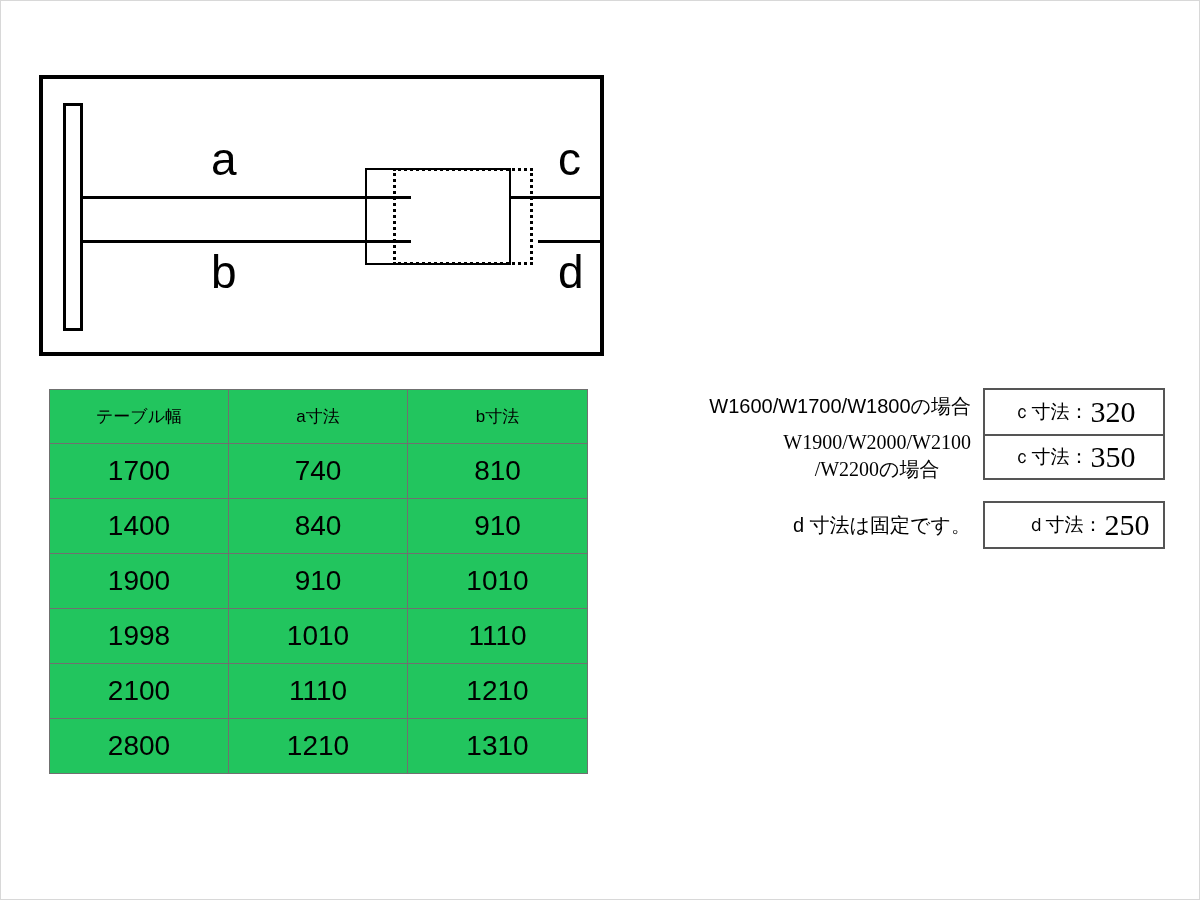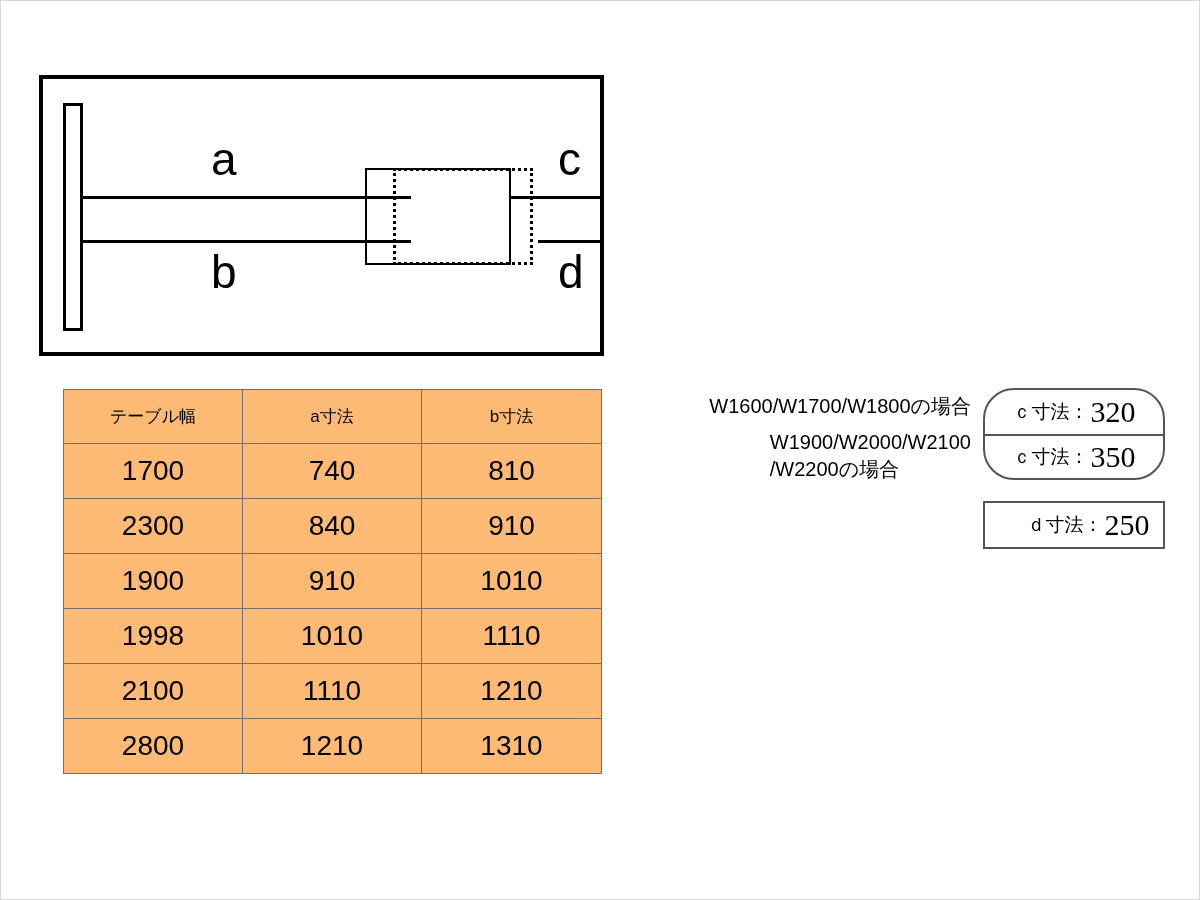--- a/index.html
+++ b/index.html
@@ -114,12 +114,12 @@
   
   #dim-table {
     position: absolute;
-    left: 62px;
+    left: 48px;
     top: 388px;
     width: 538px;
     border-collapse: collapse;
     table-layout: fixed;
-    background: #fdba74;
+    background: #22c55e;
   }
   #dim-table th, #dim-table td {
     border: 1px solid #707070;

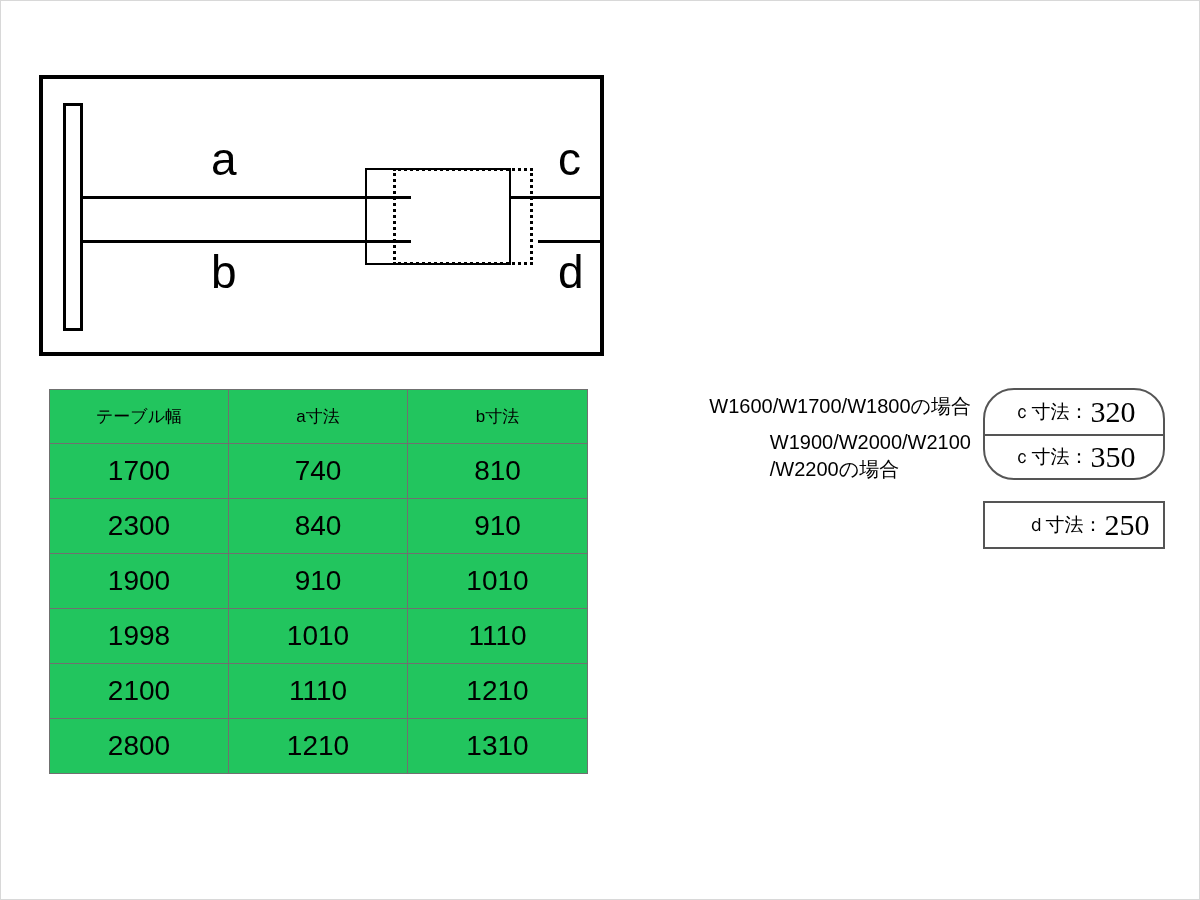--- a/index.html
+++ b/index.html
@@ -152,7 +152,7 @@
   .note-row {
     display: flex;
     justify-content: flex-end;
-    text-align: left;
+    text-align: center;
     font-size: 20px;
     line-height: 1.38;
     color: #000000;

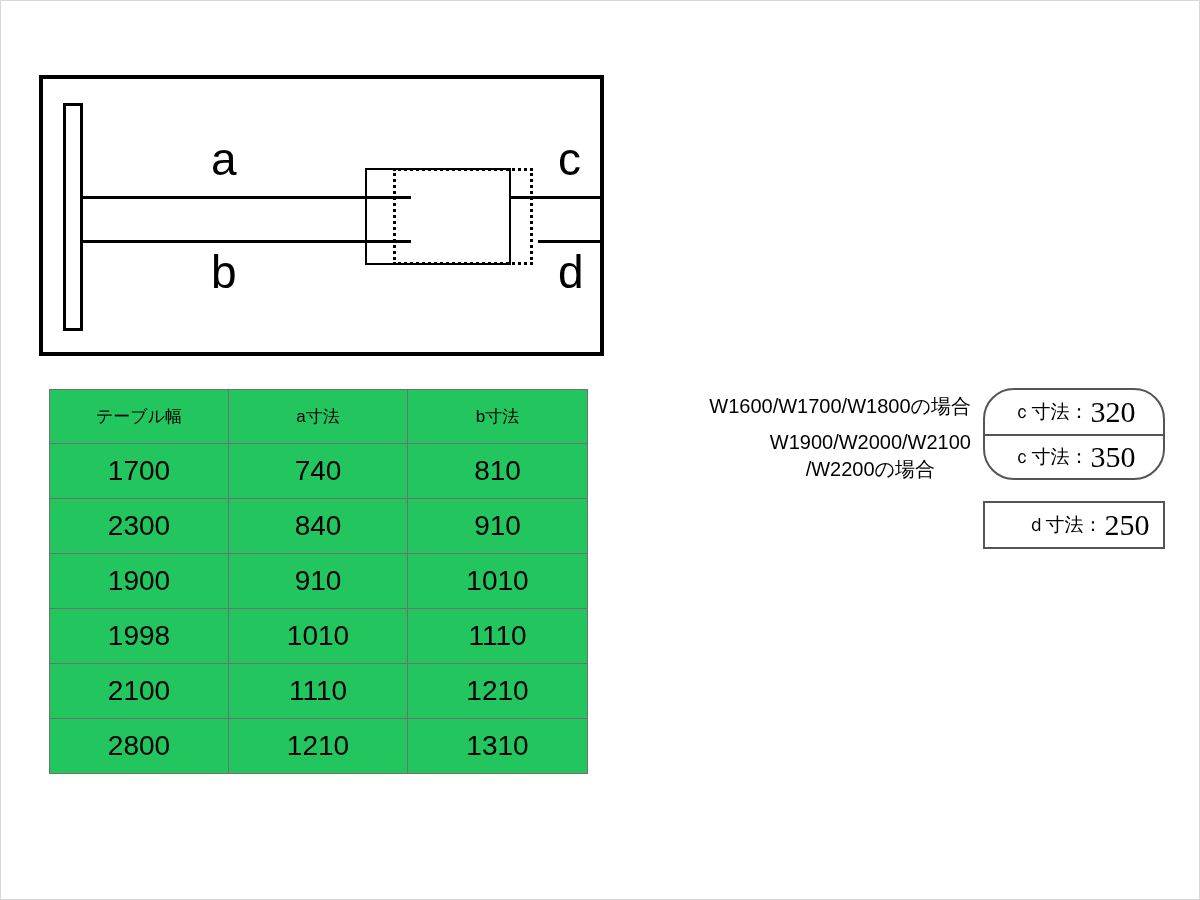--- a/index.html
+++ b/index.html
@@ -171,7 +171,7 @@
     border: 2px solid #555555;
     background: #ffffff;
   }
-  #c-box-group { top: 387px; width: 182px; border-radius: 31px; }
+  #c-box-group { top: 387px; width: 182px; }
   #d-box-group { top: 500px; width: 182px; padding-left: 28px; }
   .value-box {
     height: 44px;

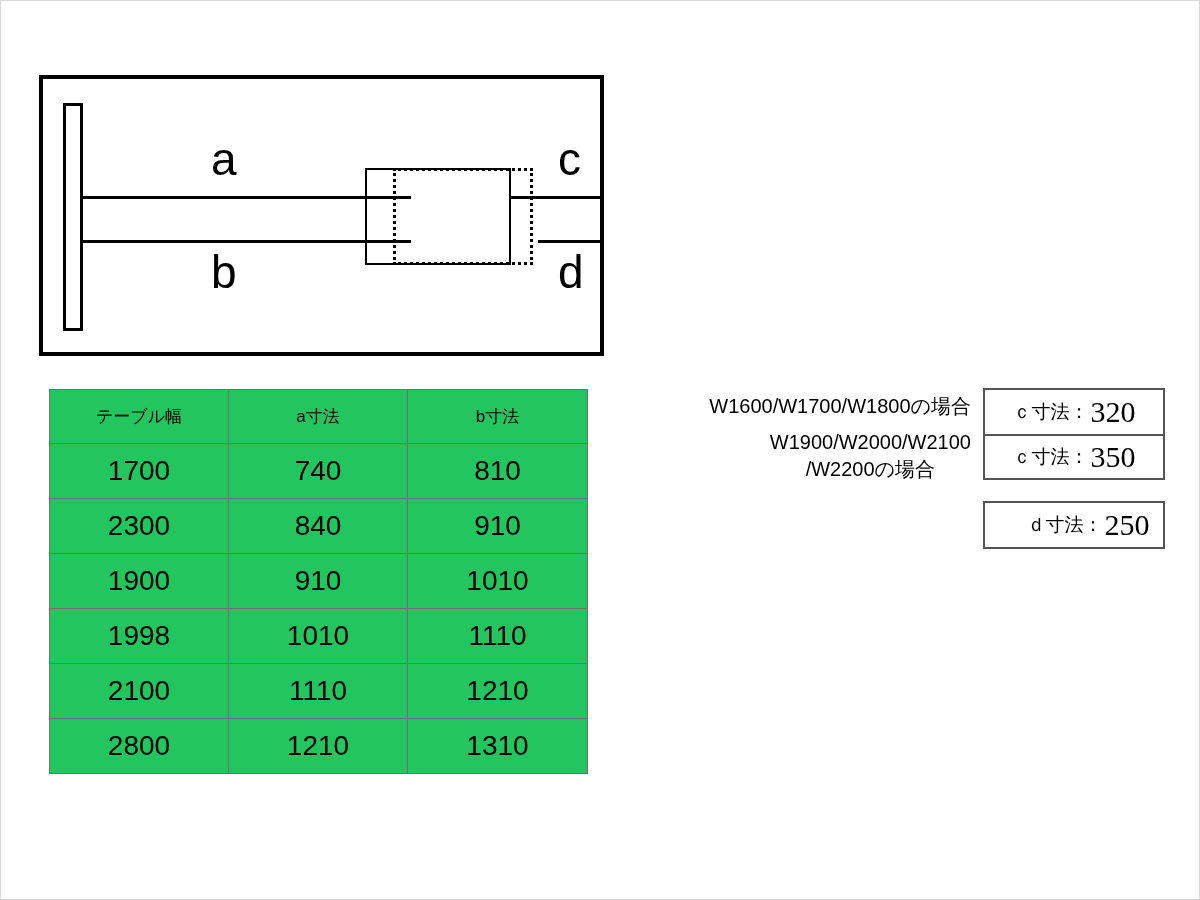--- a/index.html
+++ b/index.html
@@ -160,7 +160,7 @@
     white-space: pre-line;
   }
   #note-row-1 { margin-top: 0px; }
-  #note-row-2 { margin-top: 8px; }
+  #note-row-2 { margin-top: 8px; font-family: Liberation Serif, serif; }
   #note-row-3 { margin-top: 28px; }
 
   

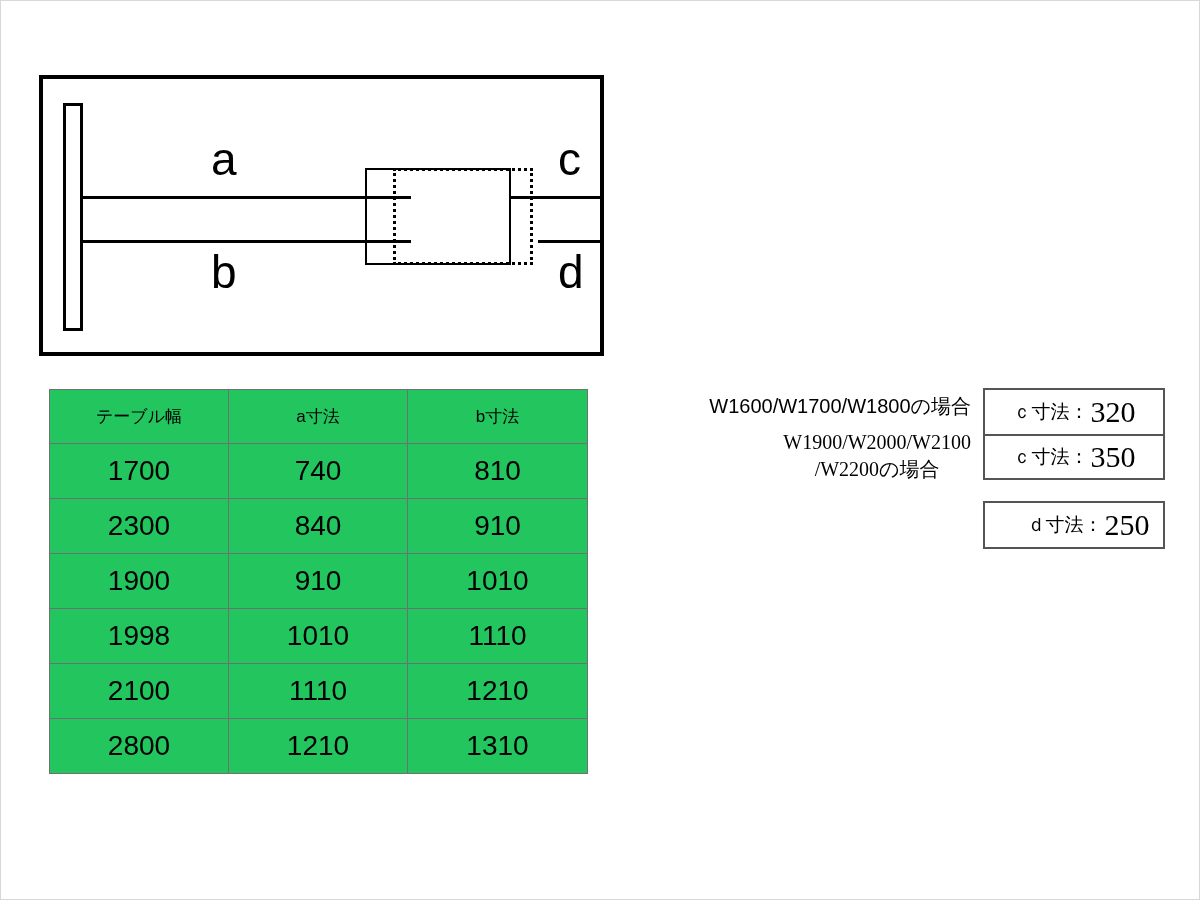--- a/index.html
+++ b/index.html
@@ -237,7 +237,7 @@
         <td>810</td>
       </tr>
       <tr>
-        <td>2300</td>
+        <td>1400</td>
         <td>840</td>
         <td>910</td>
       </tr>

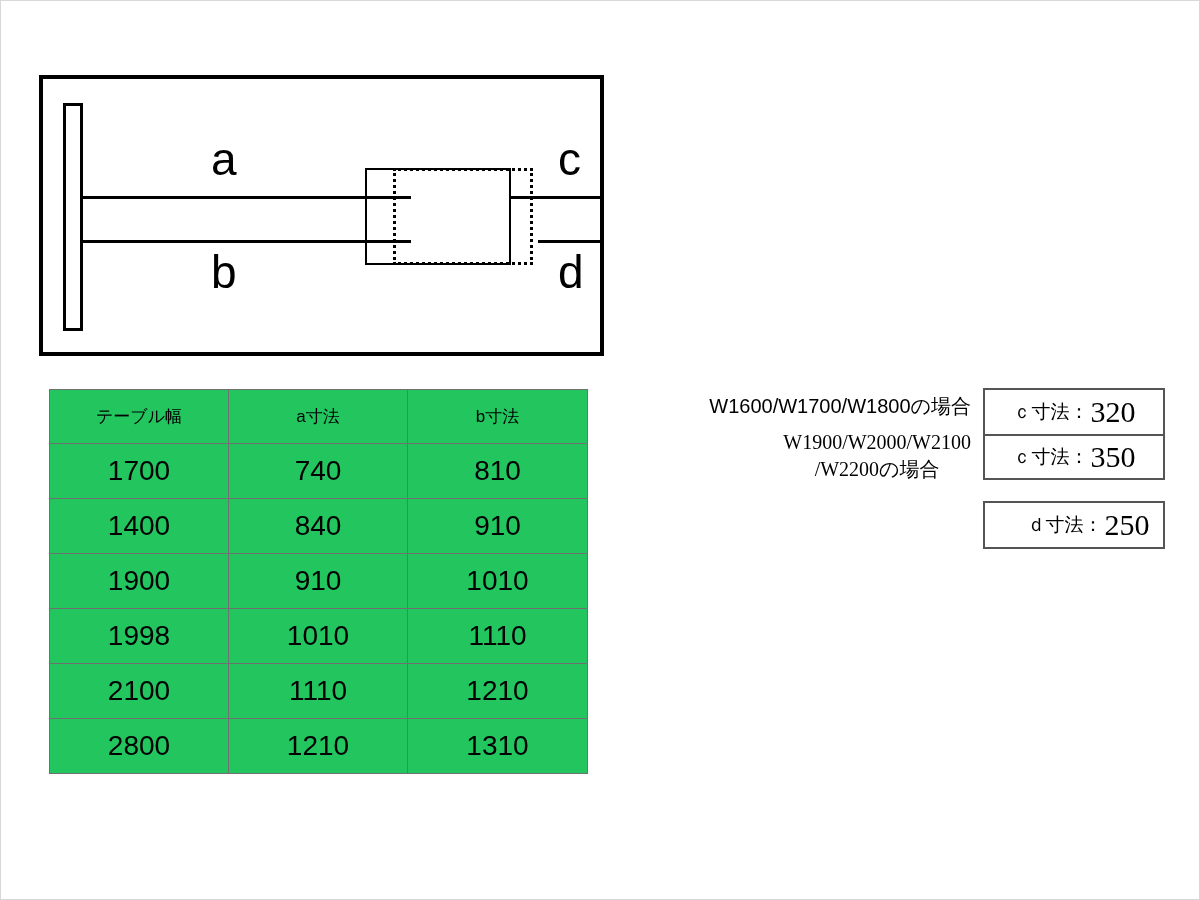--- a/index.html
+++ b/index.html
@@ -268,6 +268,7 @@
     <div class="note-row" id="note-row-1">W1600/W1700/W1800の場合</div>
     <div class="note-row" id="note-row-2">W1900/W2000/W2100
 /W2200の場合</div>
+    <div class="note-row" id="note-row-3">d 寸法は固定です。</div>
   </div>
 
   <div class="value-box-group" id="c-box-group">

